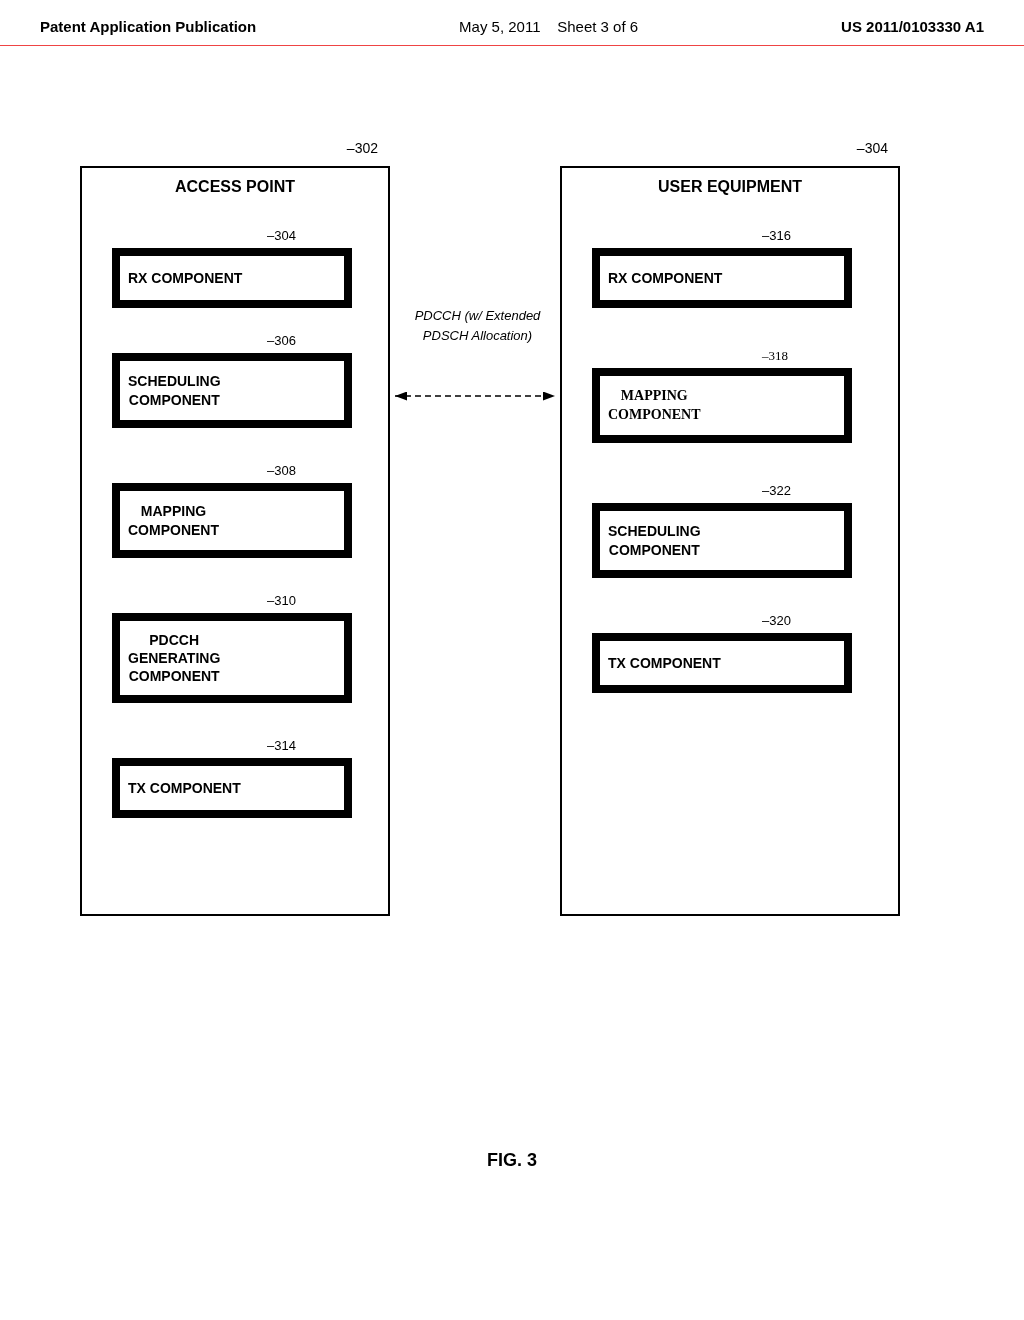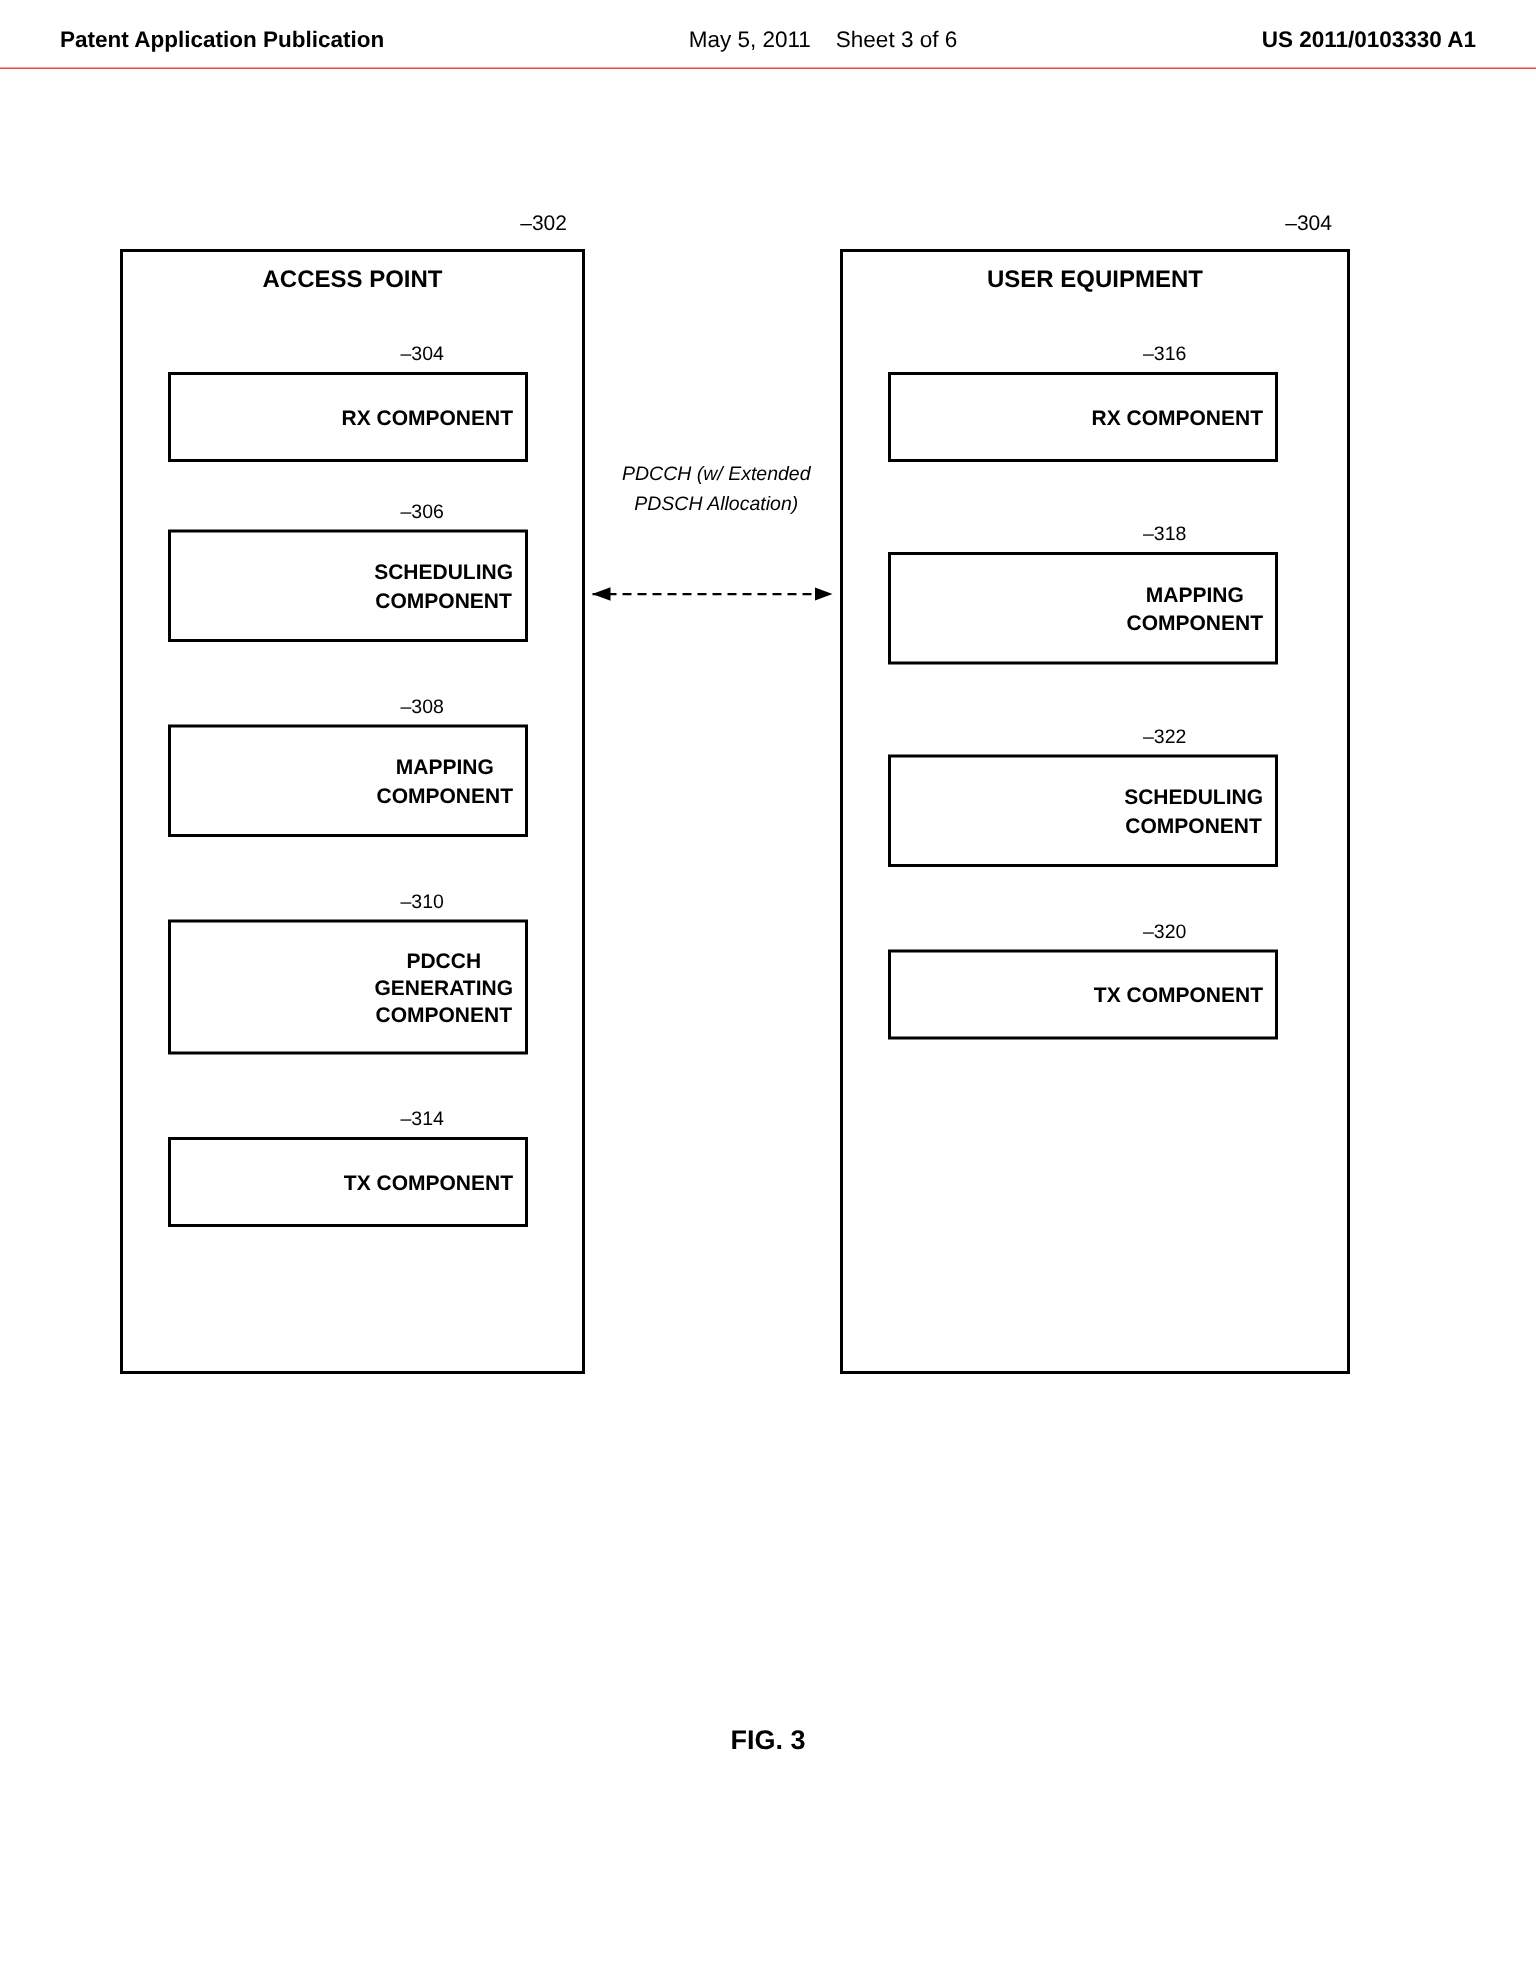--- a/index.html
+++ b/index.html
@@ -75,12 +75,12 @@
     
     .component-box {
       position: absolute;
-      border: 2px solid #000000;
+      border: 8px solid #000000;
       background: #fff;
       text-align: center;
       display: flex;
       flex-direction: column;
-      align-items: flex-end;
+      align-items: flex-start;
       justify-content: center;
       padding: 8px;
     }

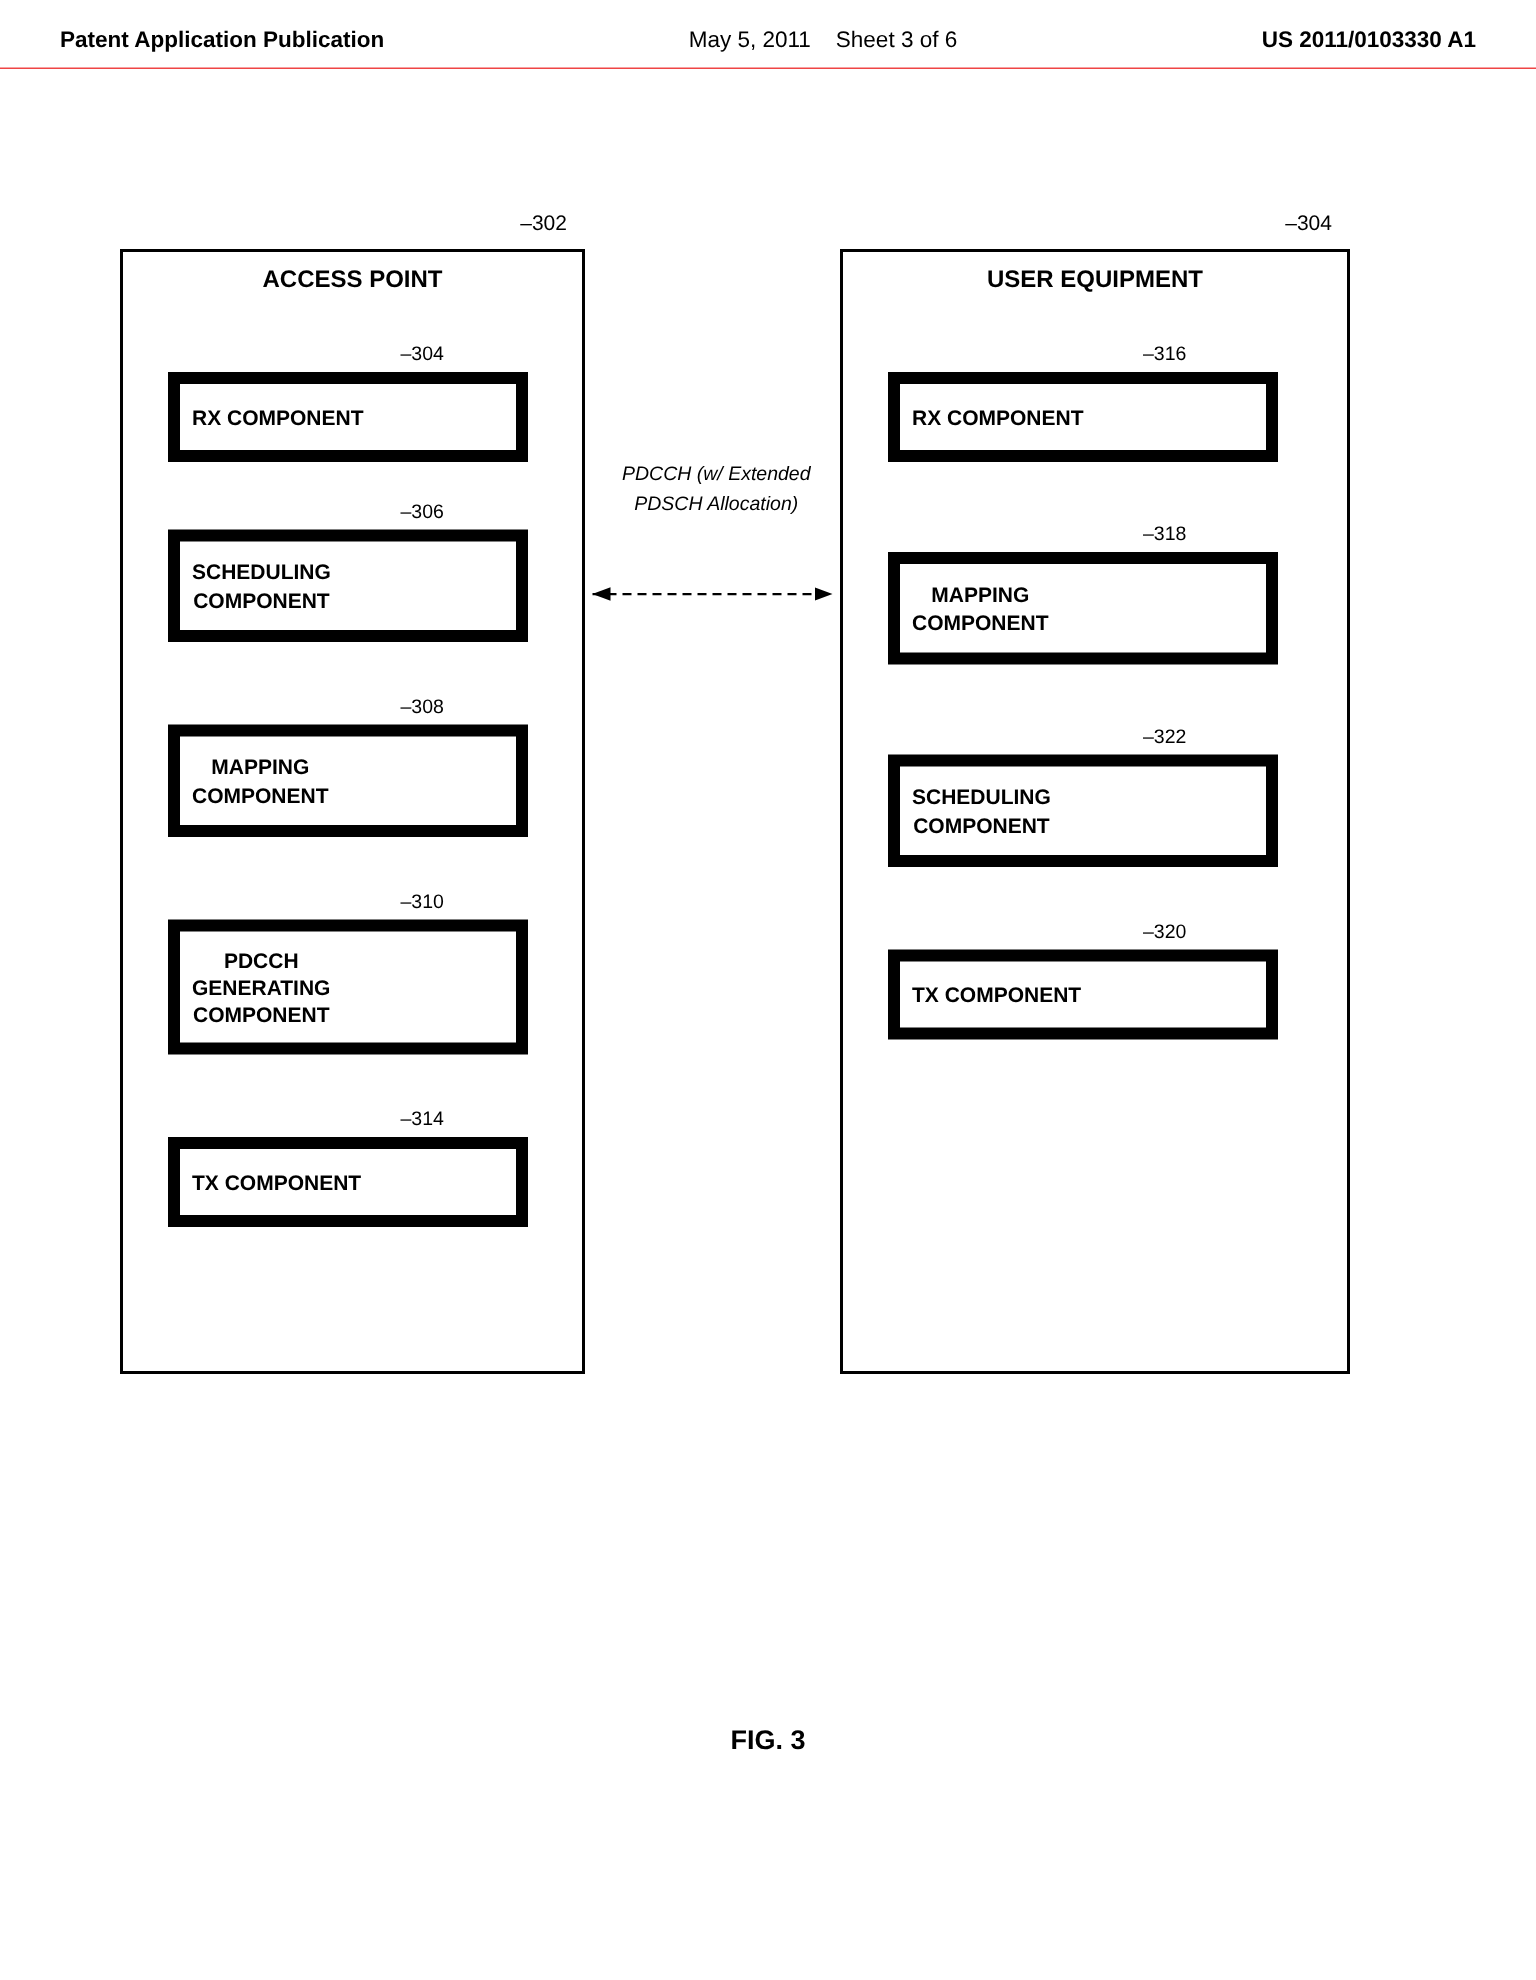--- a/index.html
+++ b/index.html
@@ -181,7 +181,7 @@
       </div>
     </div>
 
-    <div style="position:absolute; left:30px; top:200px; width:227px; height:75px;">
+    <div style="position:absolute; left:30px; top:200px; width:227px; height:75px;font-family:Liberation Serif, serif;">
       <span style="position:absolute; top:-20px; left:170px; font-size:13px; color:#000;">–318</span>
       <div class="component-box" style="position:relative; width:260px; height:75px;">
         <span class="component-label">MAPPING<br>COMPONENT</span>

